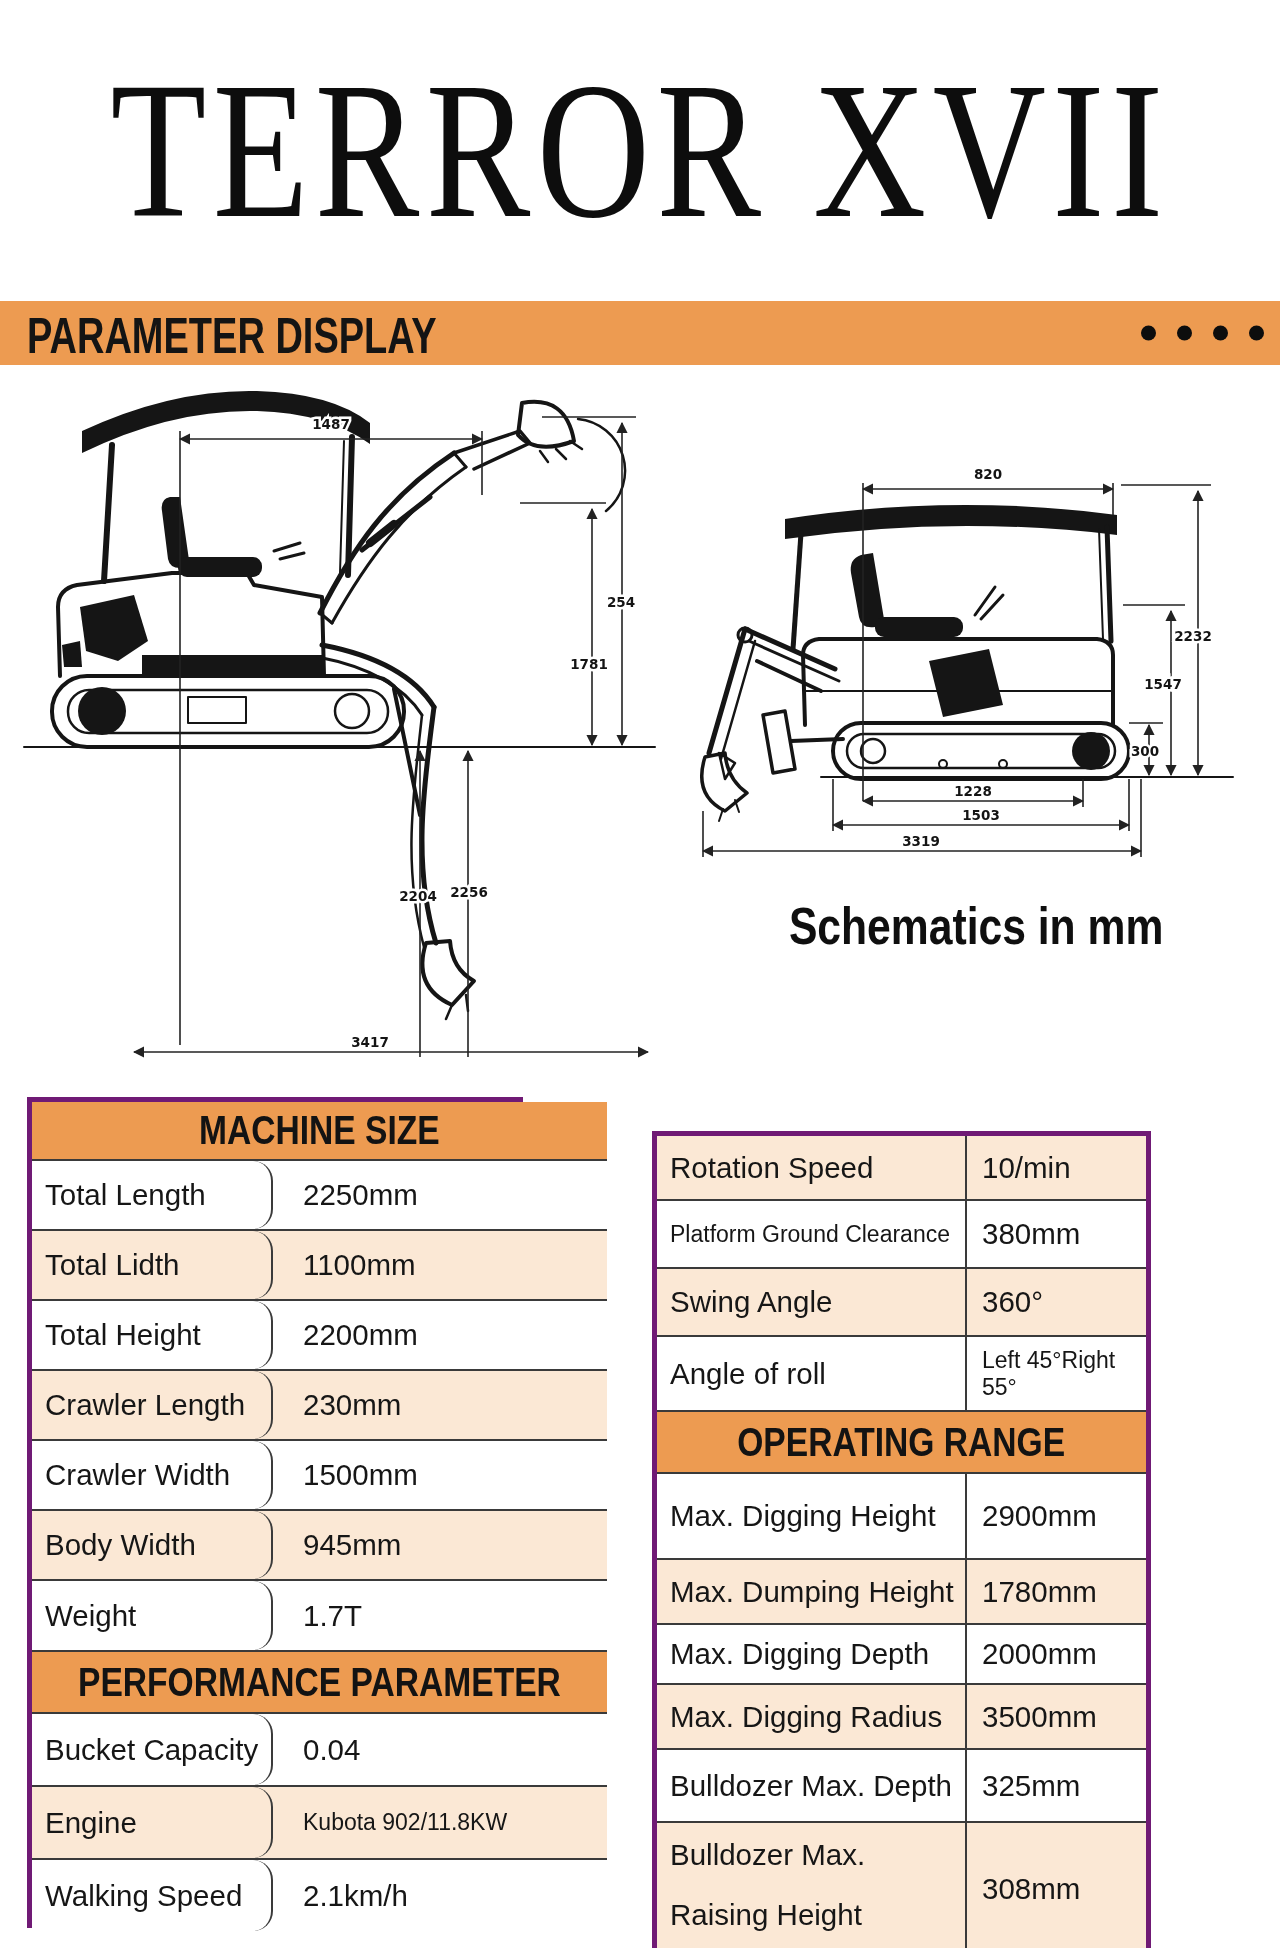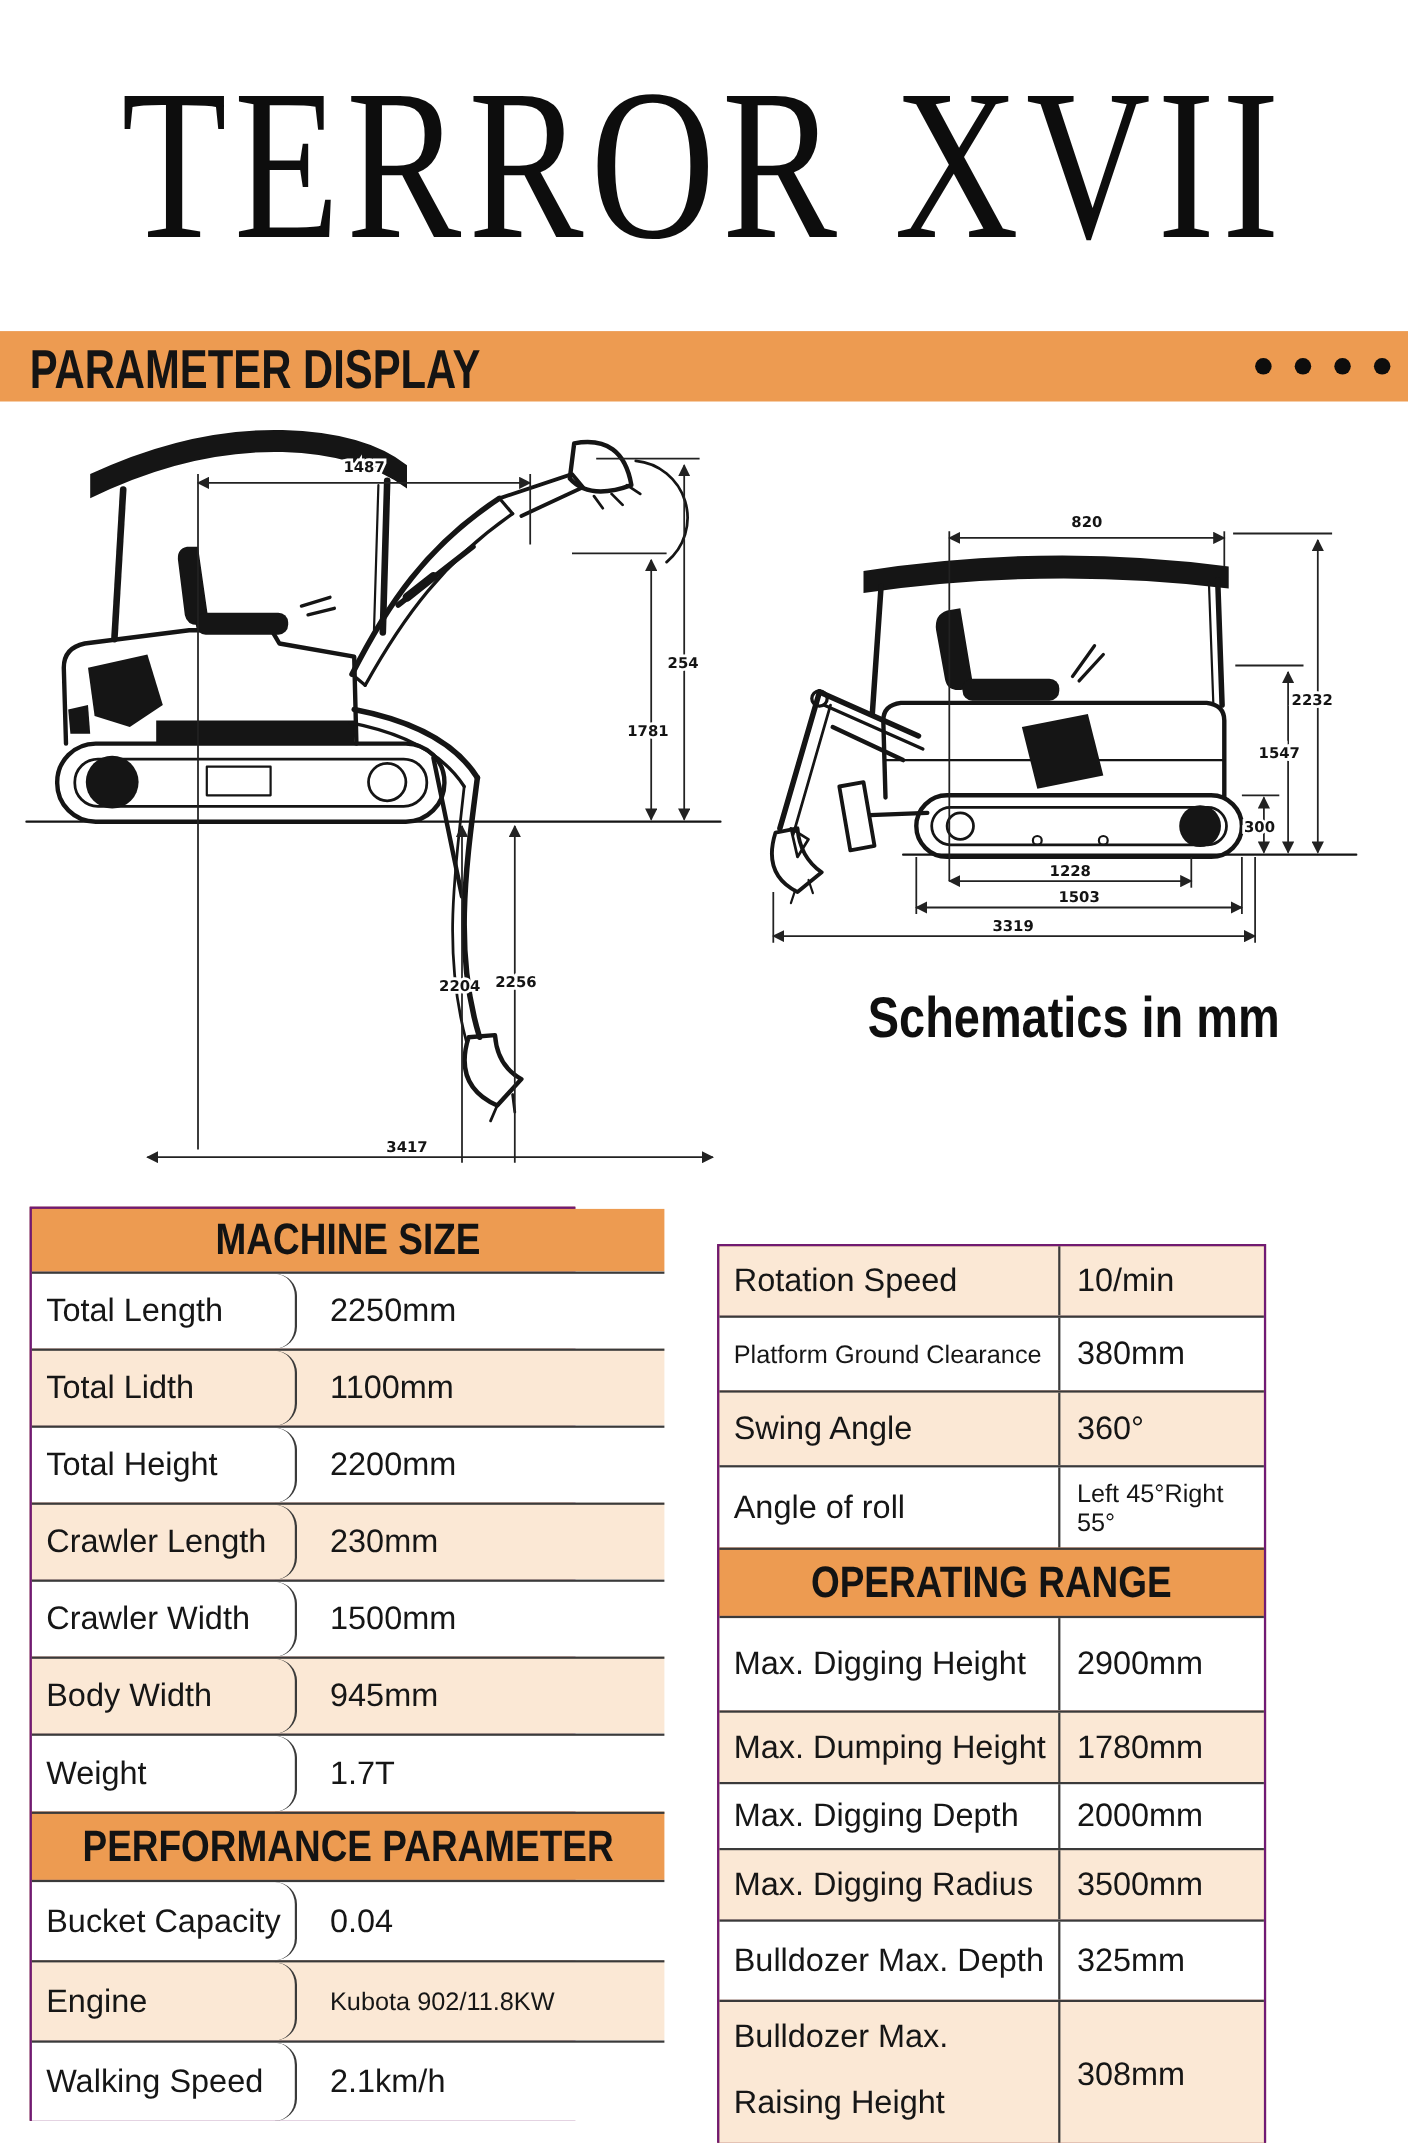--- a/index.html
+++ b/index.html
@@ -39,7 +39,7 @@
     transform:scaleX(0.82);transform-origin:50% 0;
   }
   
-  .tbl{position:absolute;border:2px solid #701a75;background:#7f1d1d;box-sizing:border-box;}
+  .tbl{position:absolute;border:5px solid #701a75;background:#0369a1;box-sizing:border-box;}
   .tbl-left {left:27px; top:1097px;width:496px;height:831px;display:grid;
              grid-template-rows:57px 70px 70px 70px 70px 70px 70px 71px 62px 73px 73px 73px;}
   .tbl-right{left:652px;top:1131px;width:499px;height:831px;display:grid;

